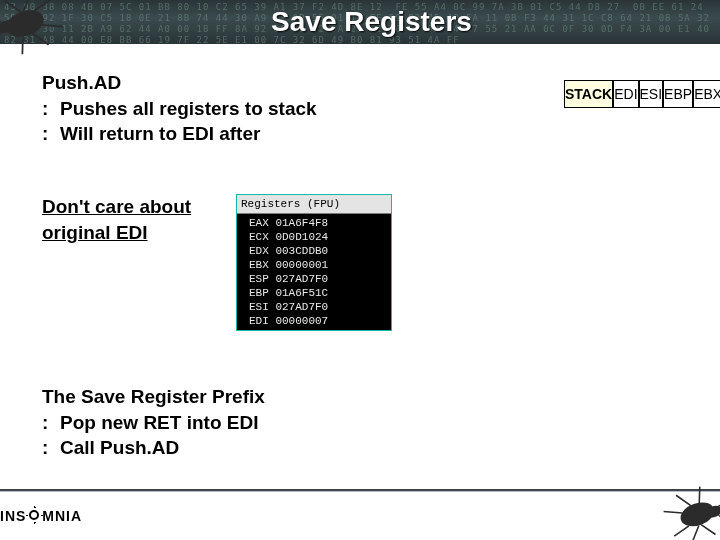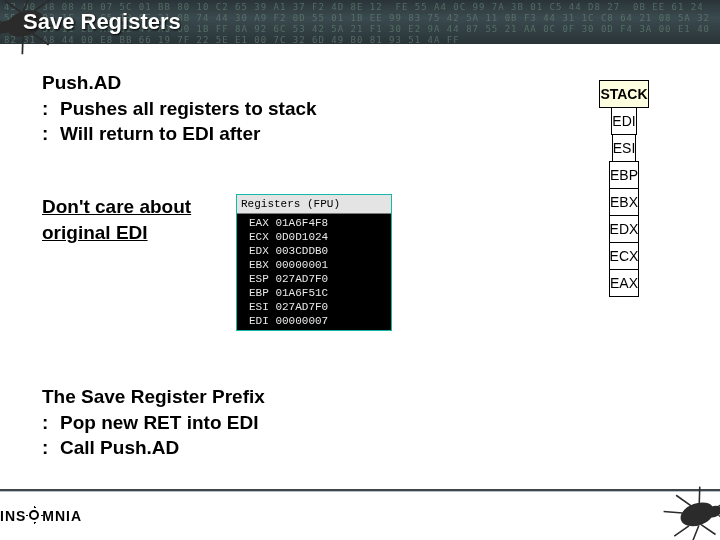--- a/index.html
+++ b/index.html
@@ -20,8 +20,8 @@
   }
   .banner-title {
     position: relative; z-index: 1;
-    color: #fff; font-weight: bold; font-size: 22px;
-    text-align: left; line-height: 44px;
+    color: #fff; font-weight: bold; font-size: 28px;
+    text-align: center; line-height: 44px;
     text-shadow: 1px 1px 2px #000;
     padding-left: 23px;
   }

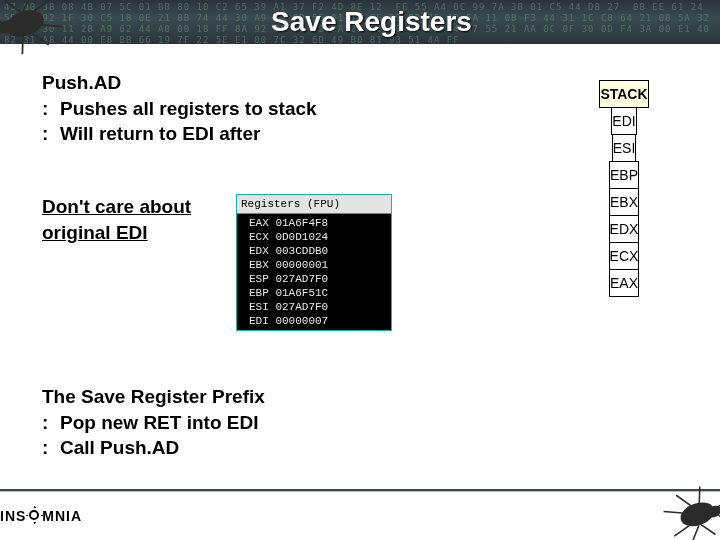--- a/index.html
+++ b/index.html
@@ -70,7 +70,7 @@
   .stack {
     position: absolute; right: 36px; top: 36px;
     width: 120px;
-    display: flex; flex-direction: column; align-items: center;
+    display: flex; flex-direction: row; align-items: center;
   }
   .stack-cell {
     border: 1px solid #000;

